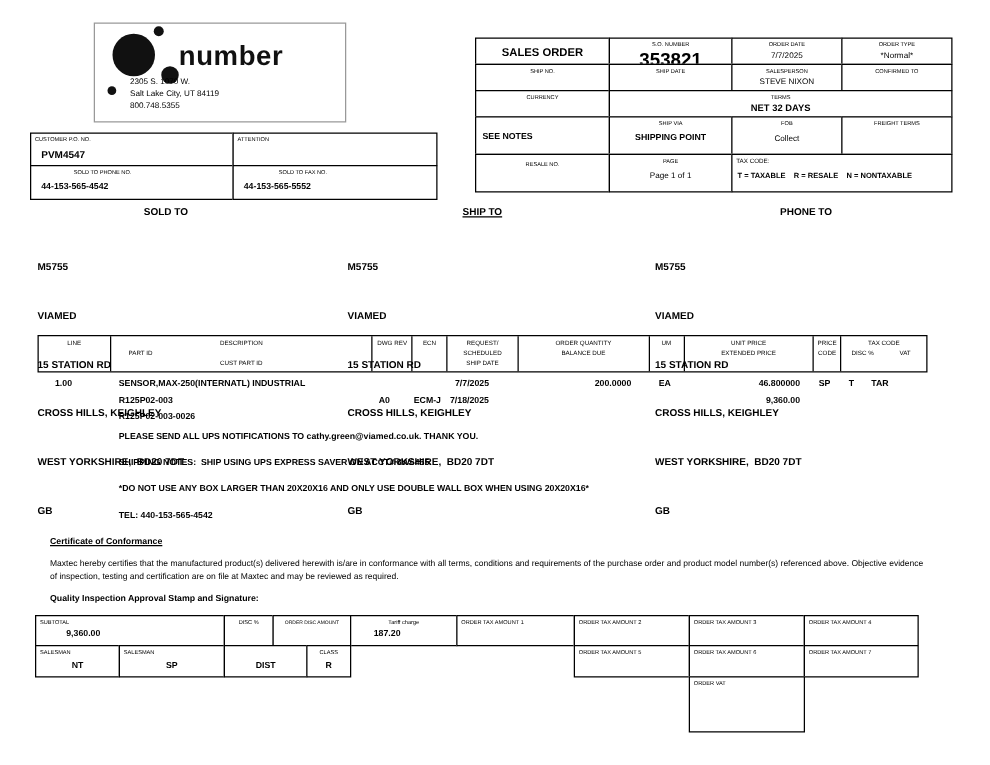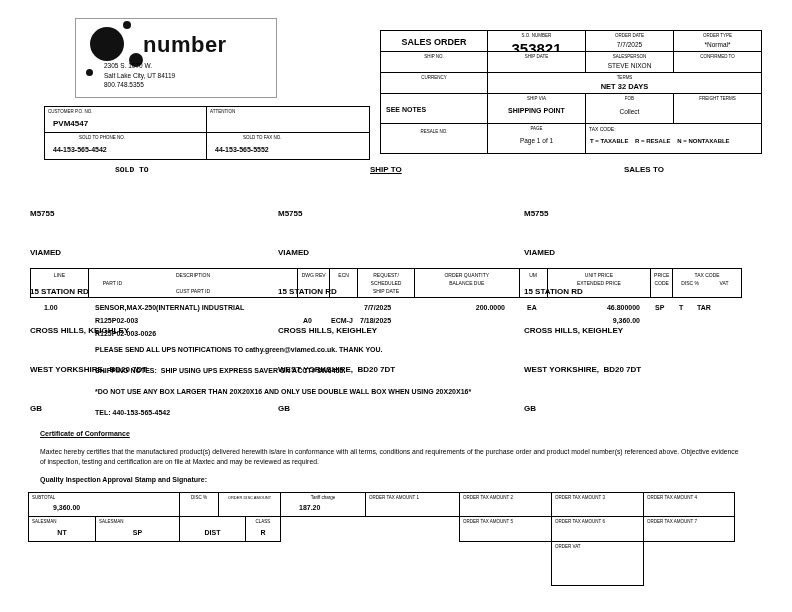--- a/index.html
+++ b/index.html
@@ -113,7 +113,7 @@
     </div>
   </div>
 
-  <div class="abs" style="left:44px;top:106px;width:326px;height:70px;">
+  <div class="abs" style="left:24px;top:106px;width:326px;height:70px;">
     <div class="cell" style="left:0;top:0;width:163px;height:27px;">
       <div class="lt">CUSTOMER P.O. NO.</div>
       <div class="t" style="left:8px;top:12px;font-size:8px;">PVM4547</div>

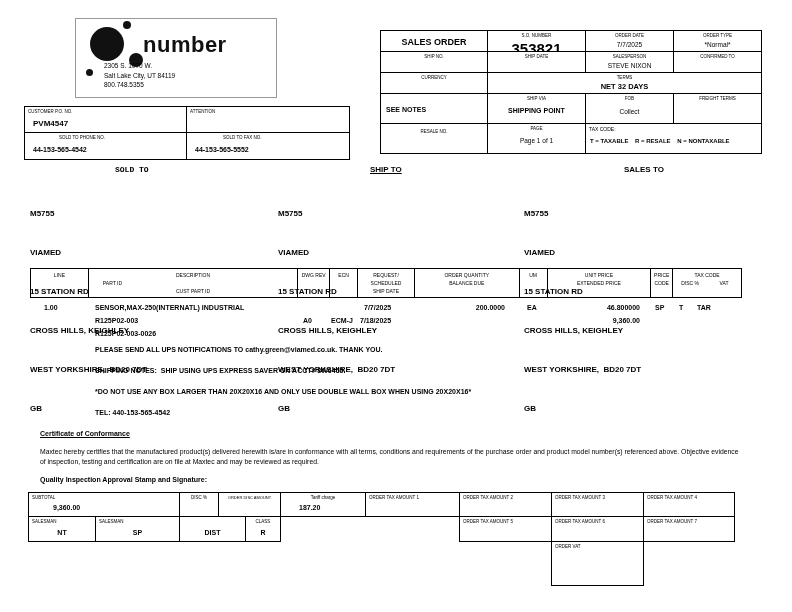--- a/index.html
+++ b/index.html
@@ -132,7 +132,7 @@
   </div>
 
   <div class="addr-block" style="left:30px;top:165px;">
-    <div class="addr-h" style="padding-left:85px;font-family:Liberation Mono, monospace;">SOLD TO</div>
+    <div class="addr-h" style="padding-left:85px;">SOLD TO</div>
     <div class="addr-lines">
       <div>M5755</div>
       <div>VIAMED</div>

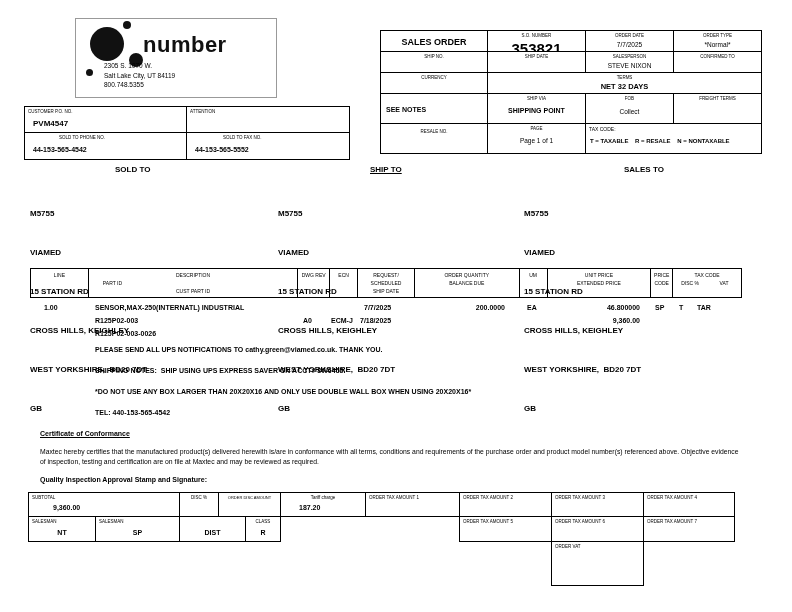--- a/index.html
+++ b/index.html
@@ -154,7 +154,7 @@
     </div>
   </div>
   <div class="addr-block" style="left:524px;top:165px;">
-    <div class="addr-h" style="padding-left:100px;">SALES TO</div>
+    <div class="addr-h" style="padding-left:100px;">PHONE TO</div>
     <div class="addr-lines">
       <div>M5755</div>
       <div>VIAMED</div>

